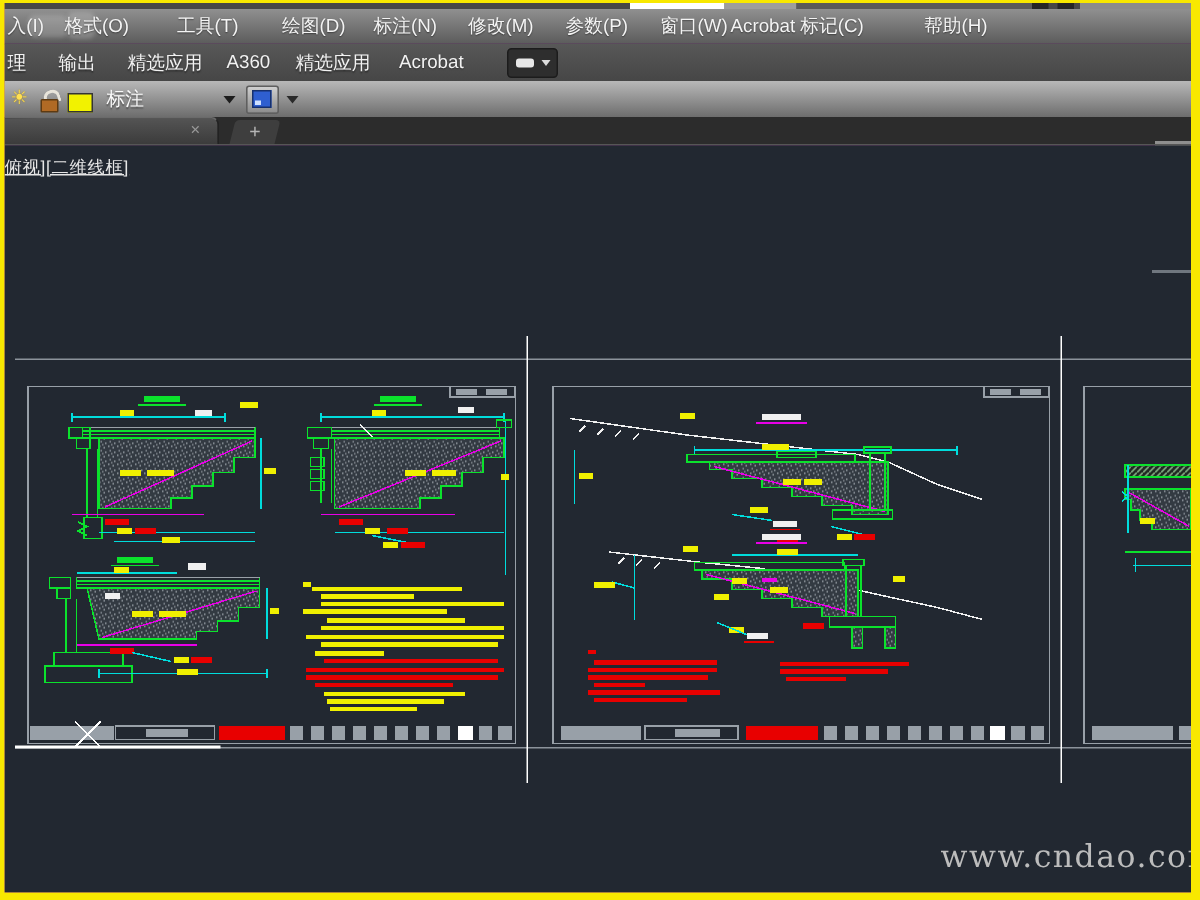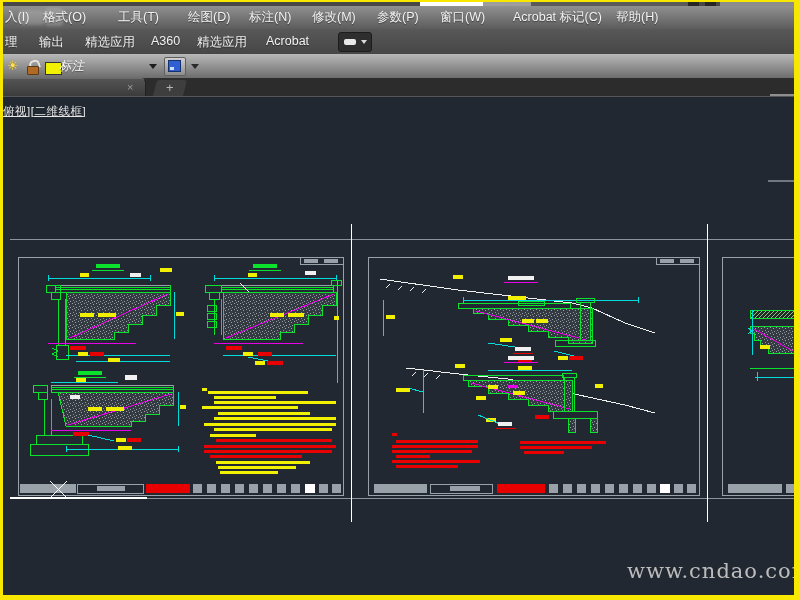--- a/index.html
+++ b/index.html
@@ -81,7 +81,7 @@
     <span class="mitem" style="left:309px">修改(M)</span>
     <span class="mitem" style="left:374px">参数(P)</span>
     <span class="mitem" style="left:437px">窗口(W)</span>
-    <span class="mitem" style="left:510px">Acrobat 标记(C)</span>
+    <span class="mitem" style="left:484px">Acrobat 标记(C)</span>
     <span class="mitem" style="left:613px">帮助(H)</span>
   </div>
 

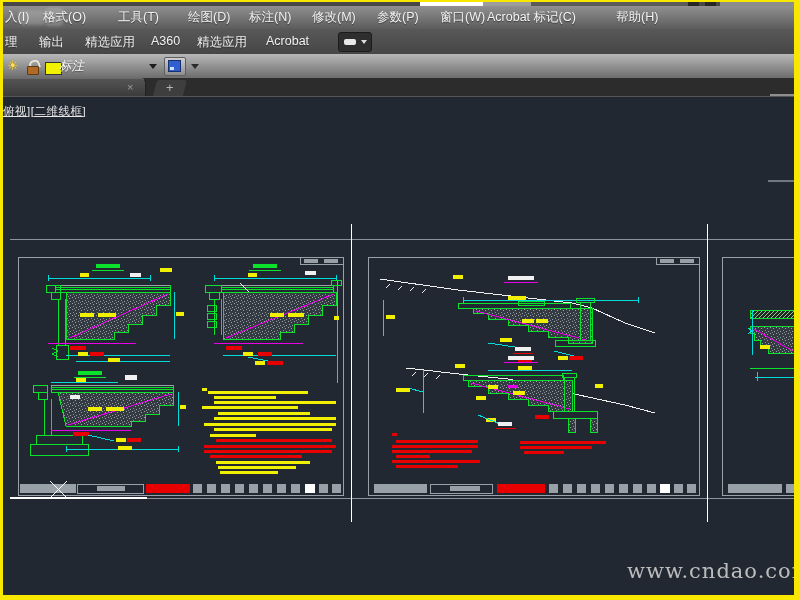--- a/index.html
+++ b/index.html
@@ -44,7 +44,7 @@
   .lockarc{left:26px;top:6px;width:7px;height:7px;border:2px solid #e8e4da;border-bottom:none;
            border-radius:5px 5px 0 0;transform:rotate(-18deg);}
   .swatch{left:42px;top:8px;width:15px;height:11px;background:#f2f200;border:1px solid #343434;}
-  .layername{left:56px;top:4px;font-size:12.5px;color:#fafafa;text-shadow:0 1px 1px rgba(0,0,0,.4);font-style:italic;}
+  .layername{left:68px;top:4px;font-size:12.5px;color:#fafafa;text-shadow:0 1px 1px rgba(0,0,0,.4);}
   .monbtn{left:161px;top:3px;width:20px;height:17px;background:linear-gradient(#cfcfcf,#8d8d8d);
           border:1px solid #5f5f5f;border-radius:2px;}
   .monicon{position:absolute;left:3px;top:2px;width:11px;height:10px;background:#2f5fd0;

